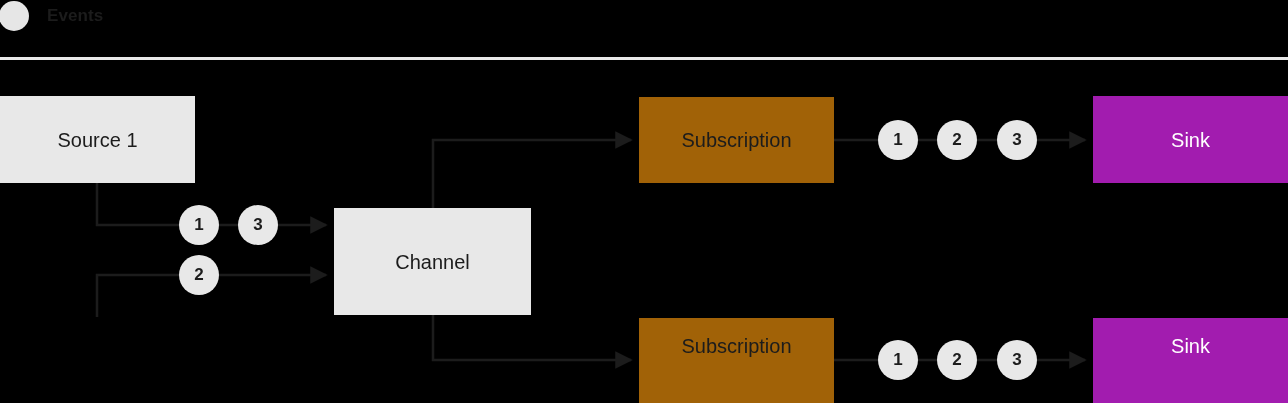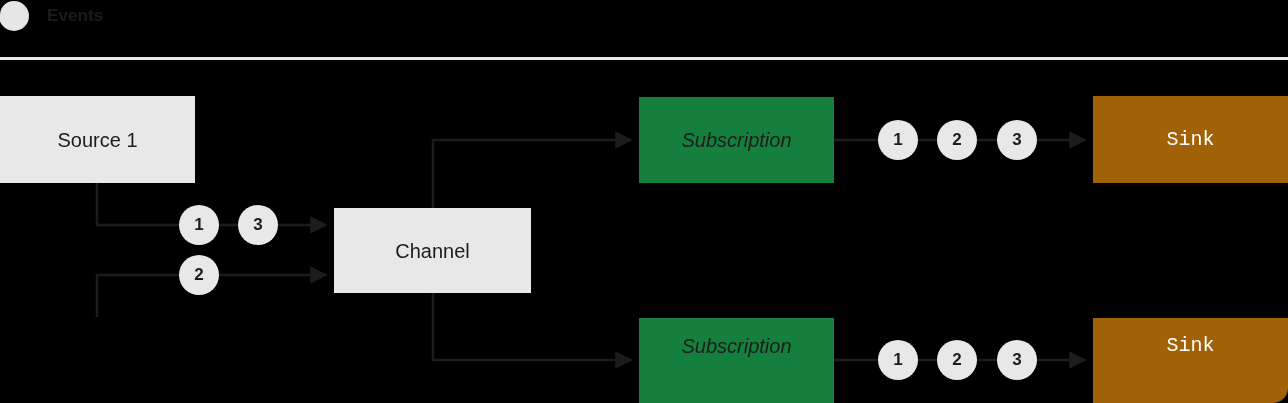--- a/index.html
+++ b/index.html
@@ -19,7 +19,6 @@
     height: 403px;
     background: #000000;
     overflow: hidden;
-    border-radius: 15px;
   }
 
   

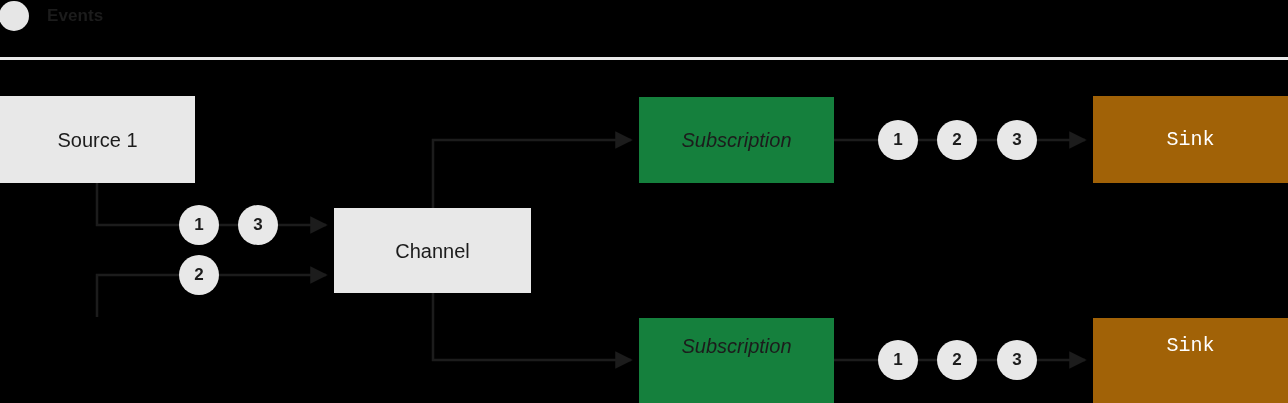--- a/index.html
+++ b/index.html
@@ -63,7 +63,7 @@
     white-space: nowrap;
   }
   .node-gray  { background: #e8e8e8; color: #1c1c1c; }
-  .node-blue  { background: #15803d; color: #1c1c1c; font-style: italic; }
+  .node-blue  { background: #a16207; color: #1c1c1c; }
   .node-sink  { background: #a16207; color: #ffffff; font-family: Liberation Mono, monospace; }
 
   

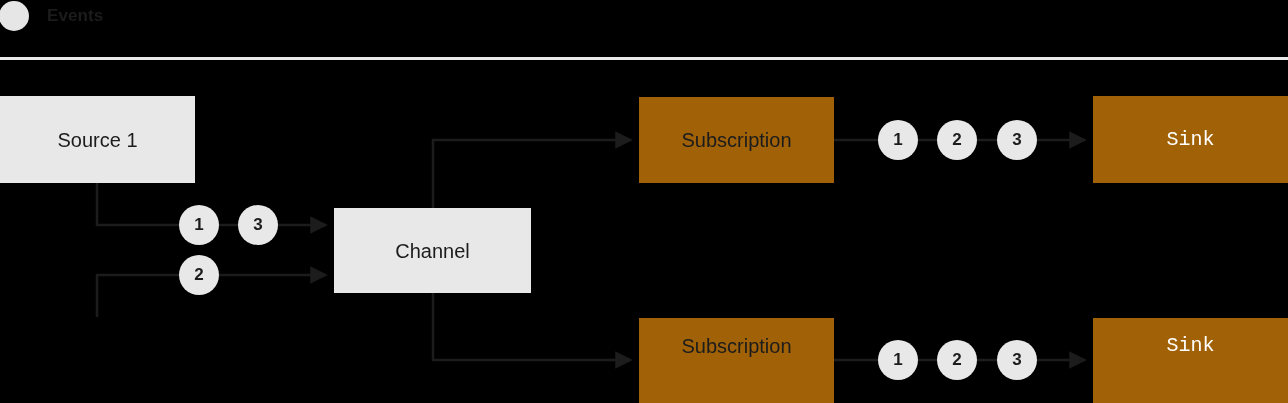--- a/index.html
+++ b/index.html
@@ -64,7 +64,7 @@
   }
   .node-gray  { background: #e8e8e8; color: #1c1c1c; }
   .node-blue  { background: #a16207; color: #1c1c1c; }
-  .node-sink  { background: #a16207; color: #ffffff; font-family: Liberation Mono, monospace; }
+  .node-sink  { background: #a21caf; color: #ffffff; }
 
   
   #wires {

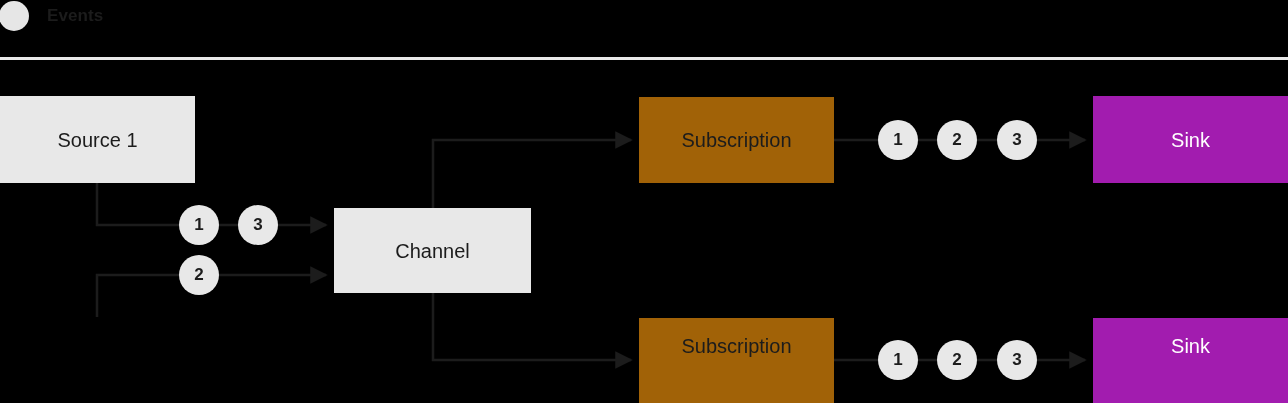--- a/index.html
+++ b/index.html
@@ -126,7 +126,7 @@
   </div>
 
 
-  <div class="node node-gray" style="left:334px; top:208px; width:197px; height:85px;text-align:right;">
+  <div class="node node-gray" style="left:334px; top:208px; width:197px; height:107px;text-align:right;">
     <span>Channel</span>
   </div>
 

